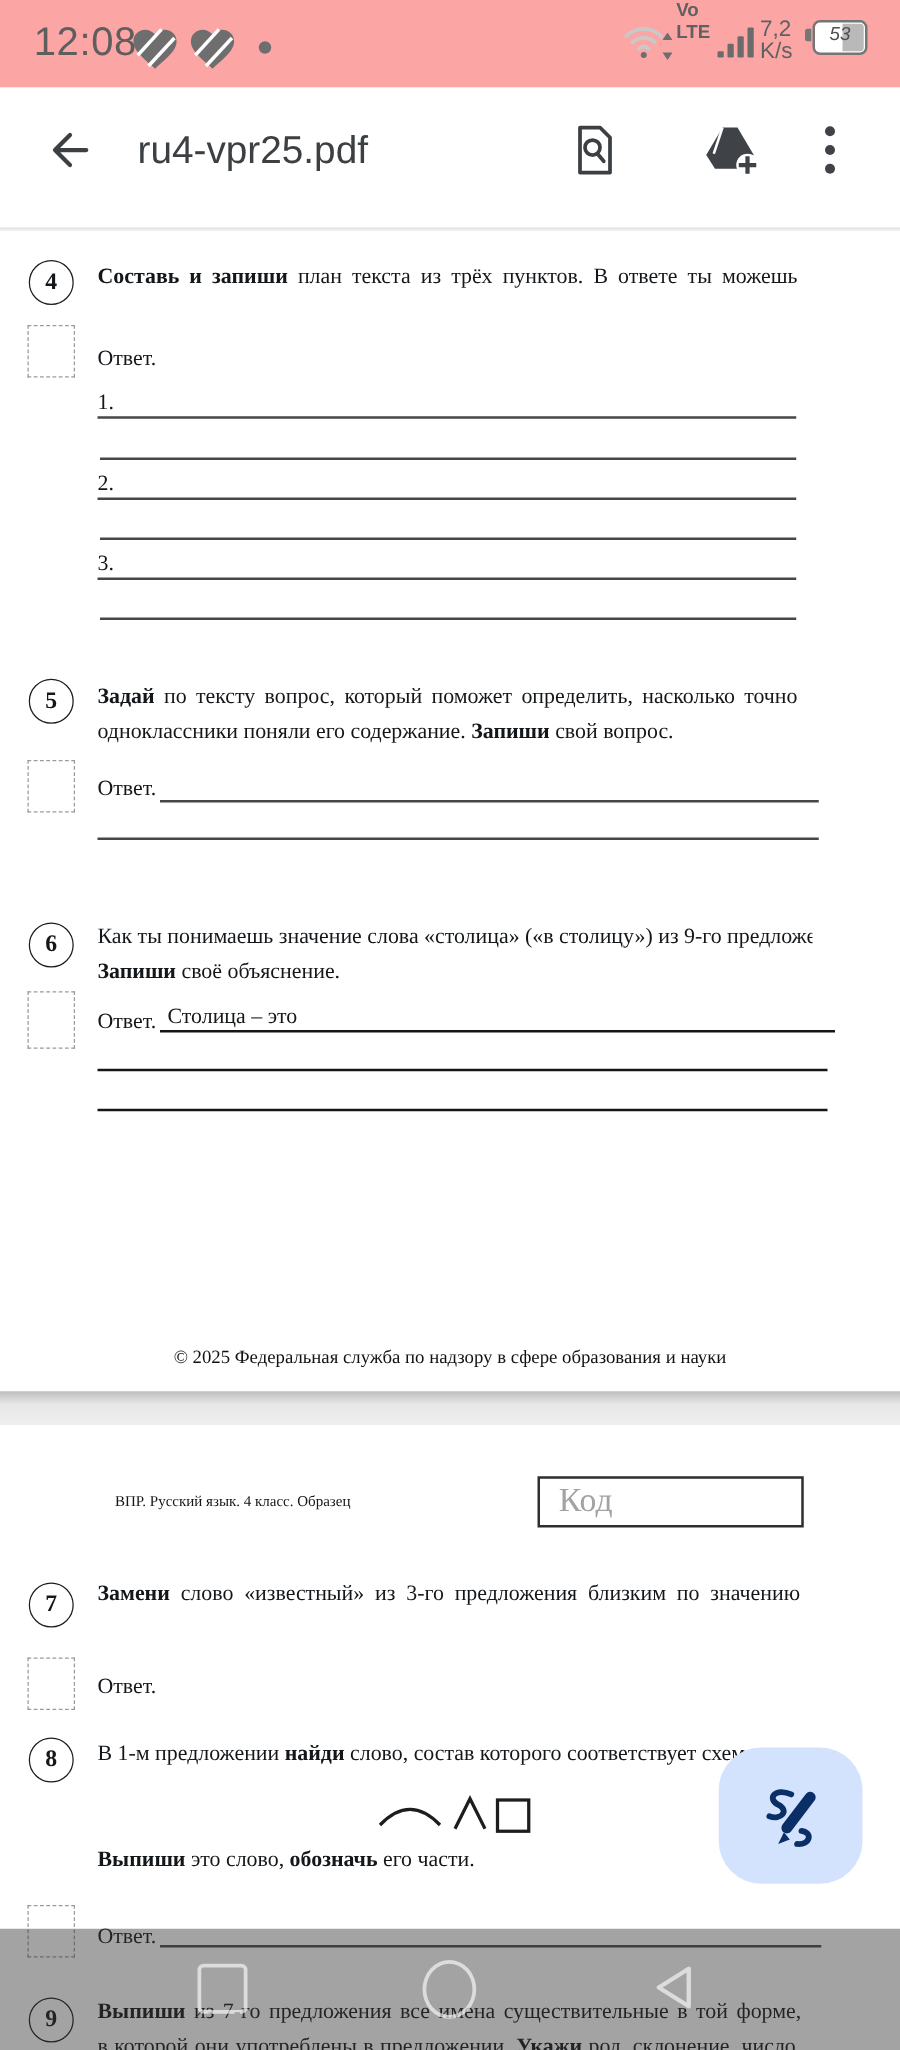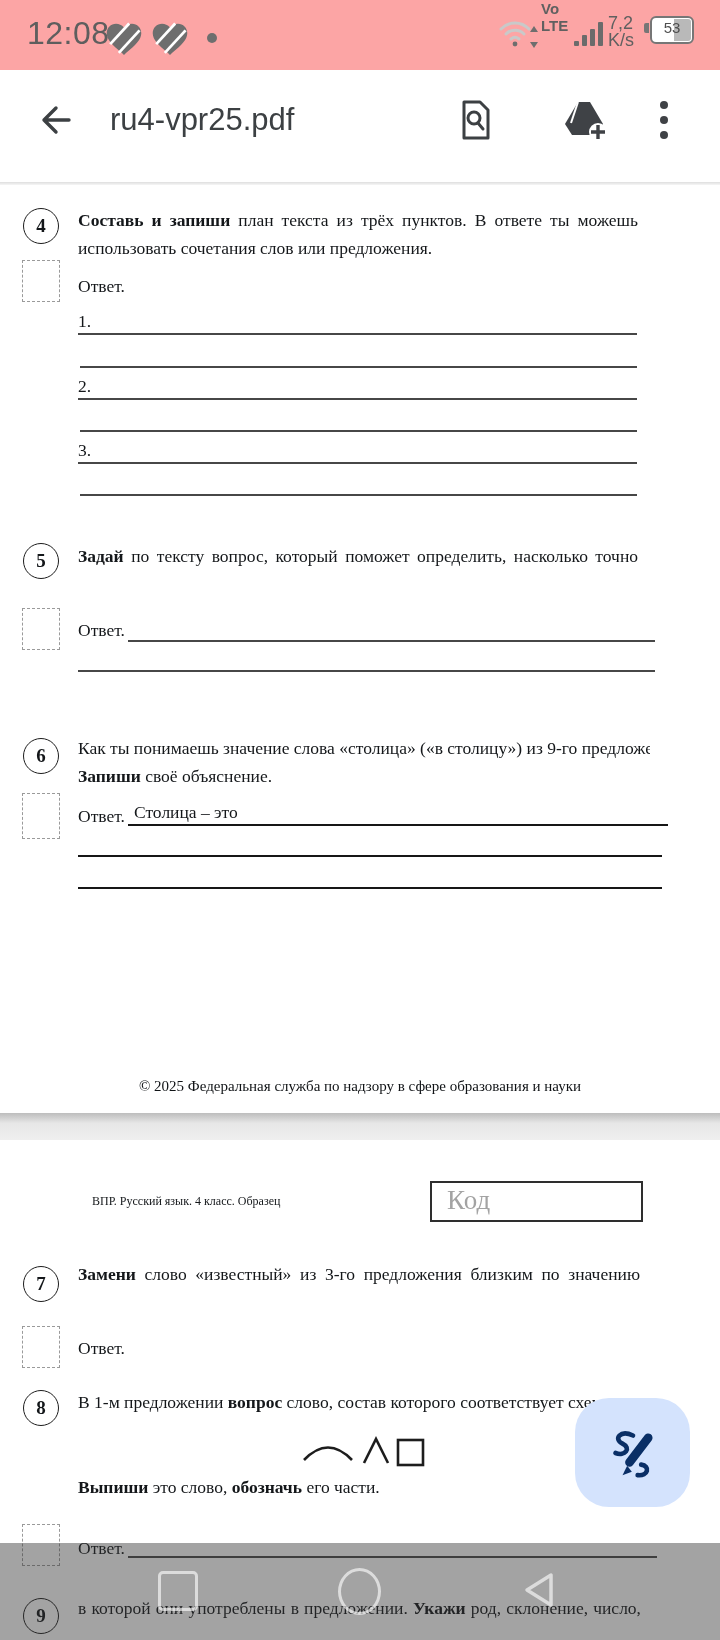--- a/index.html
+++ b/index.html
@@ -14,7 +14,7 @@
   .speed{position:absolute;left:608px;top:15px;font-size:18px;line-height:17px;color:#606060;}
   .bars{position:absolute;left:574px;top:22px;width:30px;height:26px;}
   .bar{position:absolute;bottom:2px;width:5px;background:#6b6b6b;border-radius:1px;}
-  .battery{position:absolute;left:650px;top:16px;width:40px;height:24px;border:2.5px solid #767676;border-radius:6px;background:#fff;}
+  .battery{position:absolute;left:650px;top:16px;width:40px;height:24px;border:2.5px solid #767676;border-radius:6px;background:#fff;font-style:italic;}
   .battery .fill{position:absolute;right:1px;top:1px;bottom:1px;width:17px;background:#b9b9b9;border-radius:0 3px 3px 0;}
   .battery .pct{position:absolute;left:0;top:1px;width:100%;text-align:center;font-size:15px;color:#4f4f4f;}
   .bat-nub{position:absolute;left:644px;top:23px;width:5px;height:10px;background:#767676;border-radius:2px 0 0 2px;}

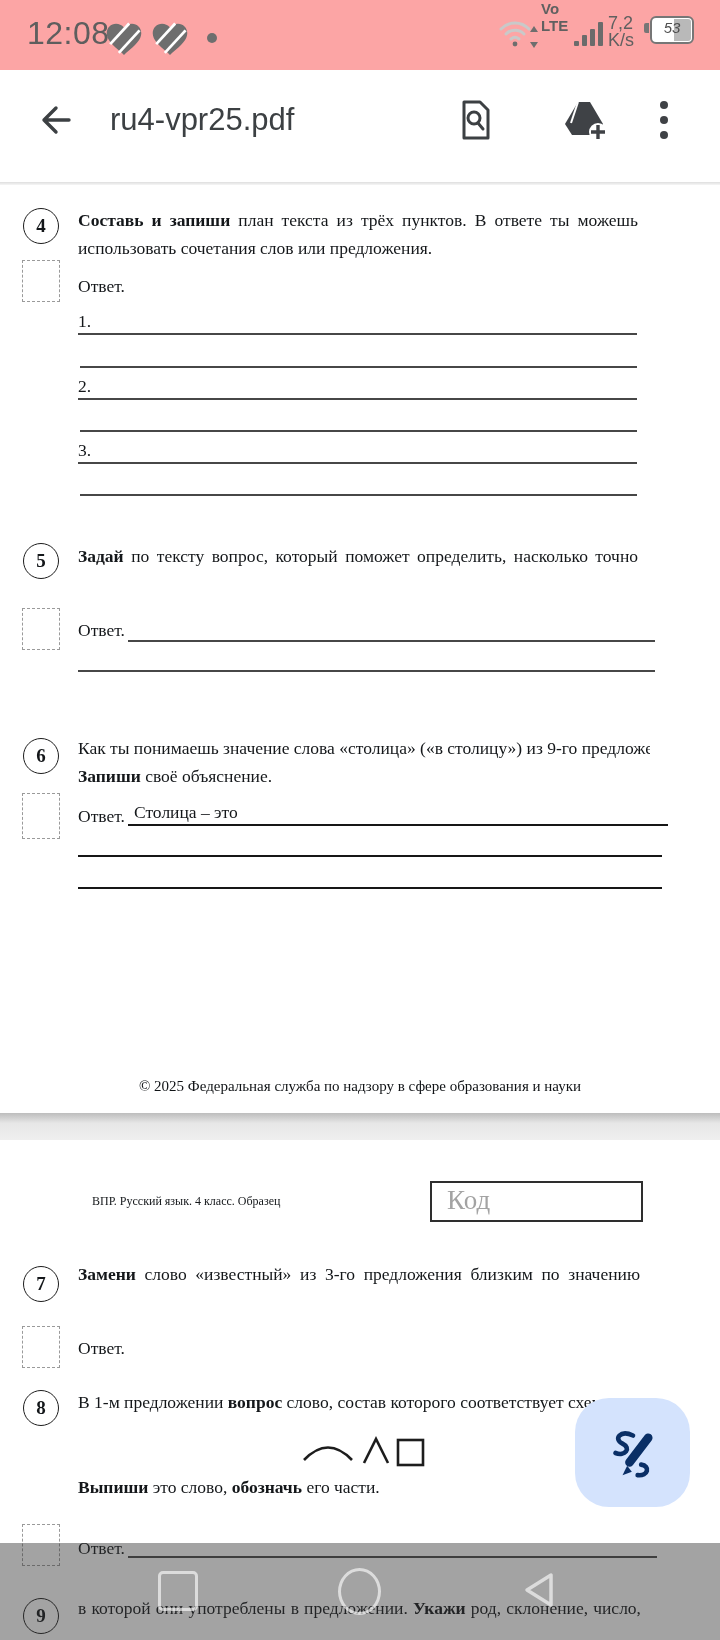--- a/index.html
+++ b/index.html
@@ -150,7 +150,6 @@
     <div class="qnum" style="left:23px;top:23px">4</div>
     <div class="para" style="top:25px;width:560px">
         <div class="pline wrapjust"><span class="b">Составь и запиши</span><span> план текста из трёх пунктов. В ответе ты можешь</span></div>
-        <div class="pline"><span>использовать сочетания слов или предложения.</span></div>
       </div>
     <div class="ansbox" style="top:75px"></div>
     <div class="anslabel" style="top:91px">Ответ.</div>

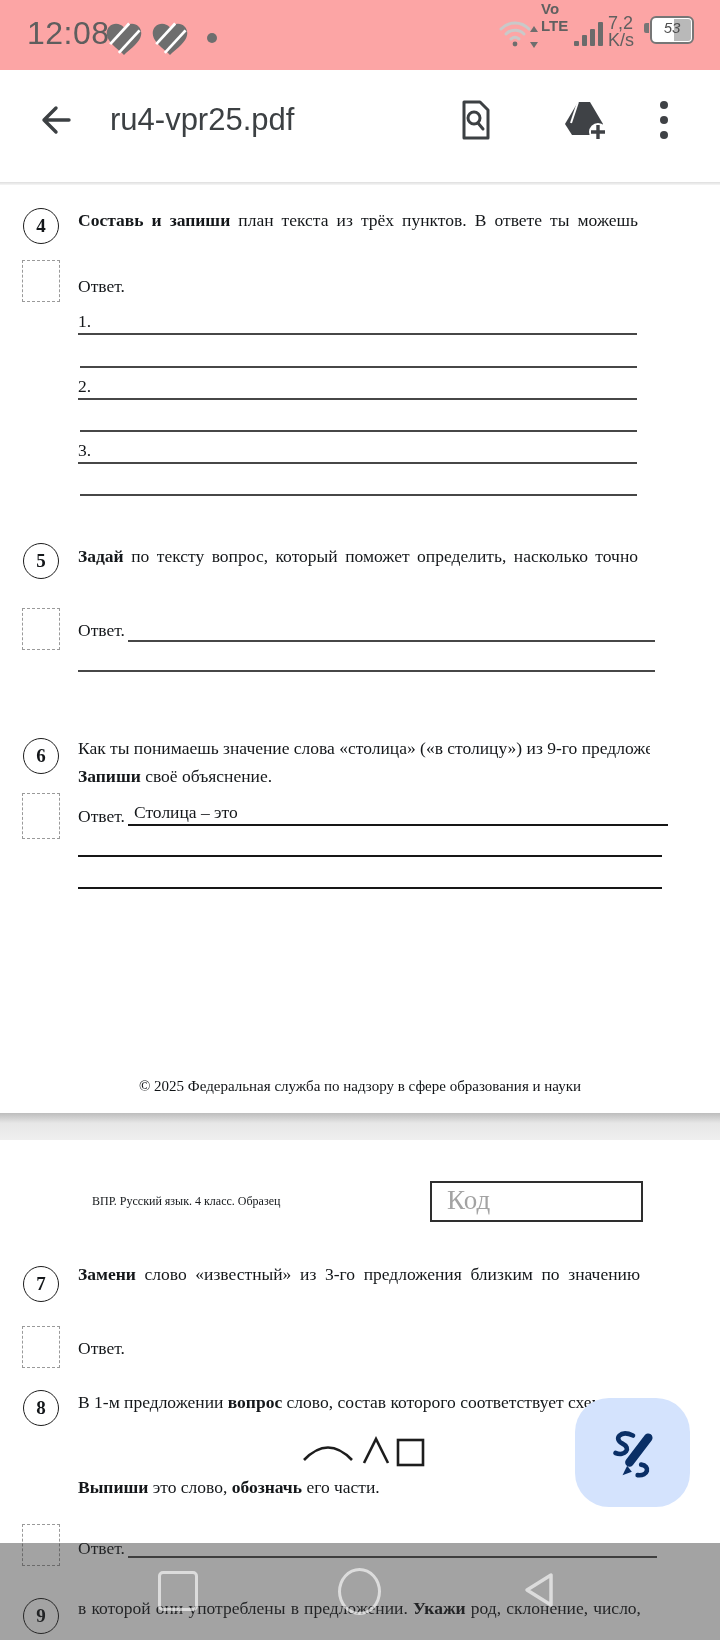--- a/index.html
+++ b/index.html
@@ -164,6 +164,7 @@
     <div class="qnum" style="left:23px;top:358px">5</div>
     <div class="para" style="top:361px;width:560px">
         <div class="pline wrapjust"><span class="b">Задай</span><span> по тексту вопрос, который поможет определить, насколько точно твои</span></div>
+        <div class="pline"><span>одноклассники поняли его содержание. </span><span class="b">Запиши</span><span> свой вопрос.</span></div>
       </div>
     <div class="ansbox" style="top:423px"></div>
     <div class="anslabel" style="top:435px">Ответ.</div>

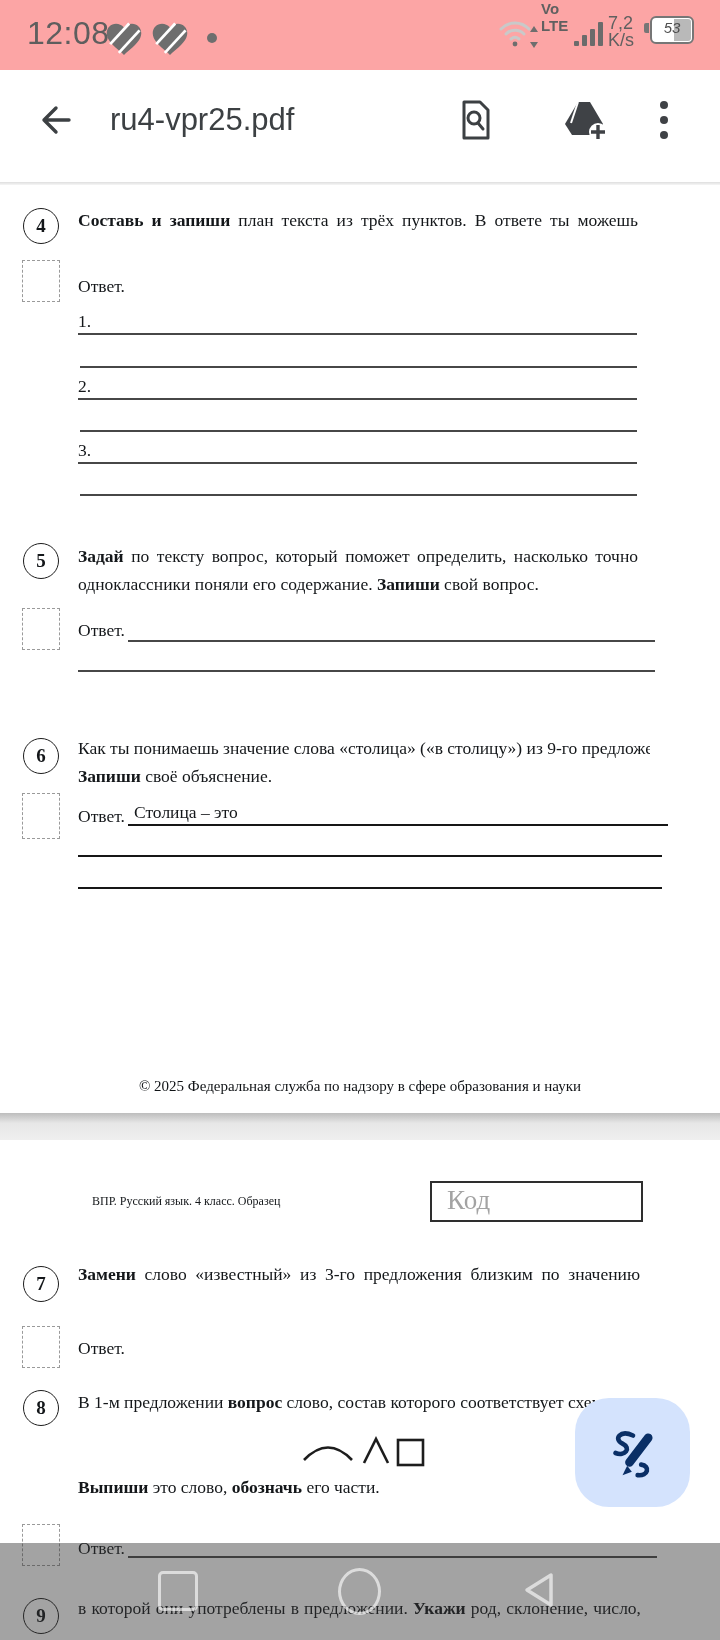--- a/index.html
+++ b/index.html
@@ -200,7 +200,7 @@
 
     <div class="qnum" style="left:23px;top:1205px">8</div>
     <div class="para" style="top:1207px;width:562px">
-        <div class="pline"><span>В 1-м предложении </span><span class="b">вопрос</span><span> слово, состав которого соответствует схеме:</span></div>
+        <div class="pline"><span>В 1-м предложении </span><span class="b">найди</span><span> слово, состав которого соответствует схеме:</span></div>
       </div>
 
     <svg class="scheme" width="138" height="36" viewBox="0 0 138 36">

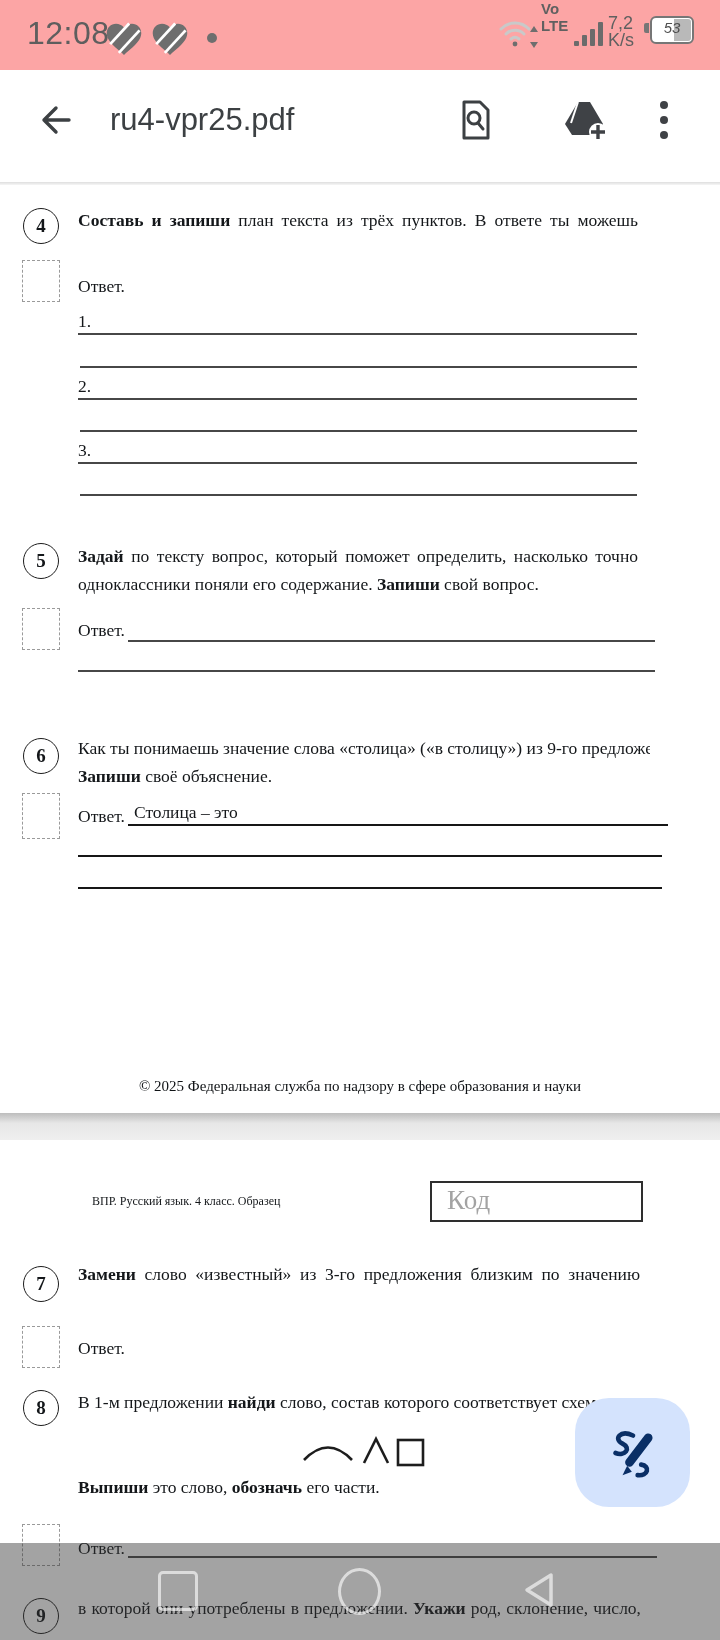--- a/index.html
+++ b/index.html
@@ -218,6 +218,7 @@
 
     <div class="qnum" style="left:23px;top:1413px">9</div>
     <div class="para" style="top:1413px;width:563px">
+        <div class="pline wrapjust"><span class="b">Выпиши</span><span> из 7-го предложения все имена существительные в той форме,</span></div>
         <div class="pline wrapjust"><span>в которой они употреблены в предложении. </span><span class="b">Укажи</span><span> род, склонение, число,</span></div>
       </div>
   </div>

